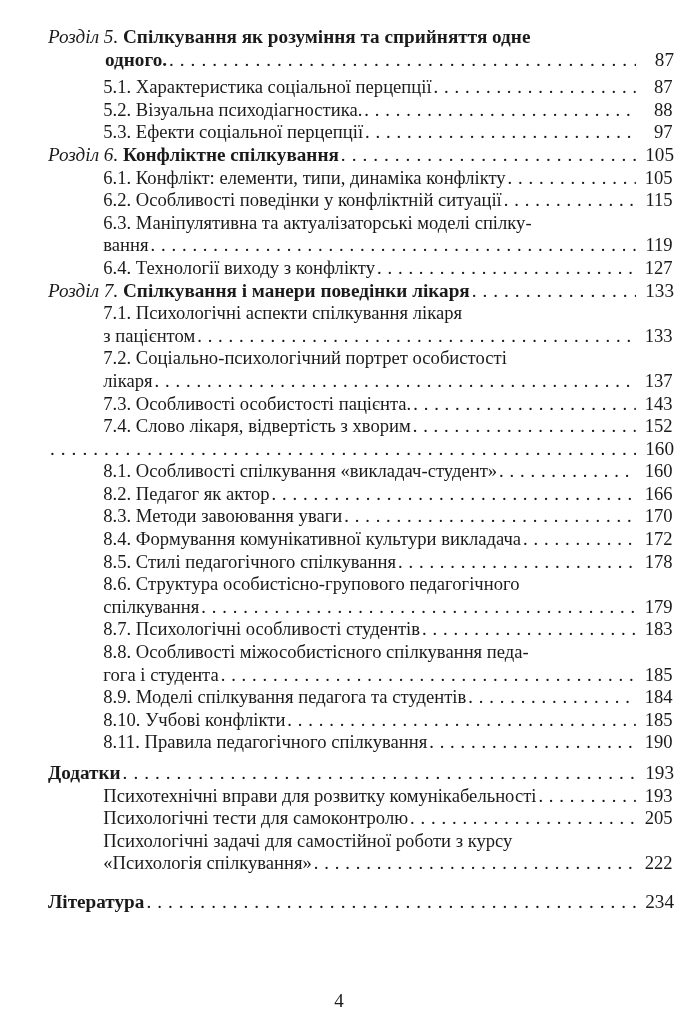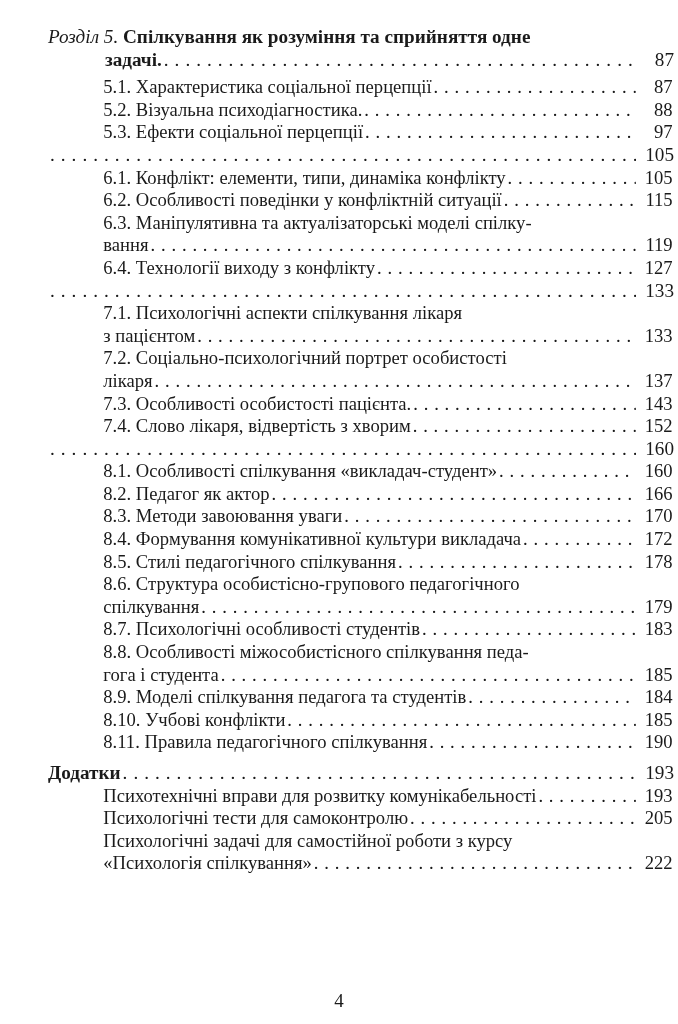--- a/index.html
+++ b/index.html
@@ -39,7 +39,7 @@
         <span class="title">Спілкування як розуміння та сприйняття одне</span>
       </div>
       <div class="row cont">
-        <span class="txt title">задачі.</span>
+        <span class="txt title">одного.</span>
         <span class="lead"></span>
         <span class="pg">87</span>
       </div>

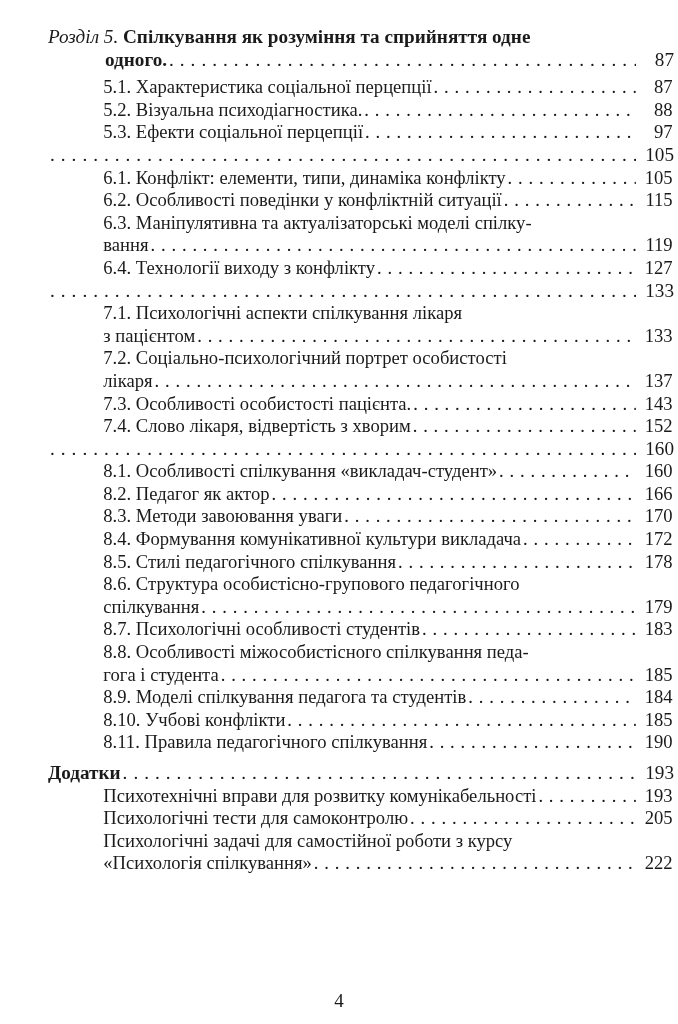--- a/index.html
+++ b/index.html
@@ -64,6 +64,7 @@
     </div>
 
     <div class="row ch">
+      <span class="txt"><span class="lbl">Розділ 6.</span> <span class="title">Конфліктне спілкування</span></span>
       <span class="lead"></span>
       <span class="pg">105</span>
     </div>

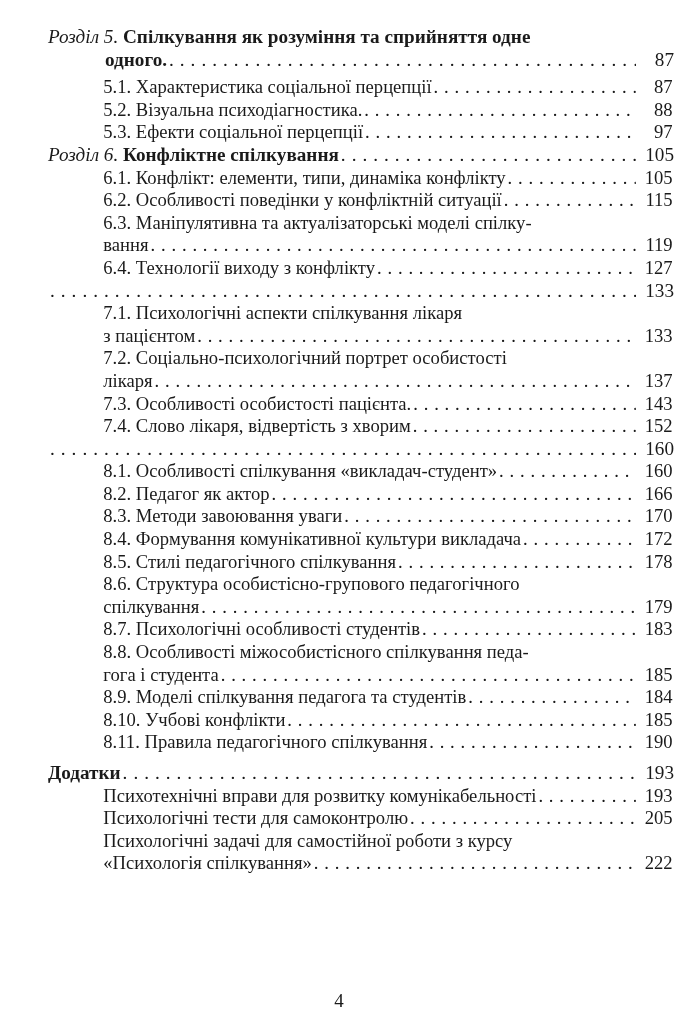--- a/index.html
+++ b/index.html
@@ -93,6 +93,7 @@
     </div>
 
     <div class="row ch">
+      <span class="txt"><span class="lbl">Розділ 7.</span> <span class="title">Спілкування і манери поведінки лікаря</span></span>
       <span class="lead"></span>
       <span class="pg">133</span>
     </div>

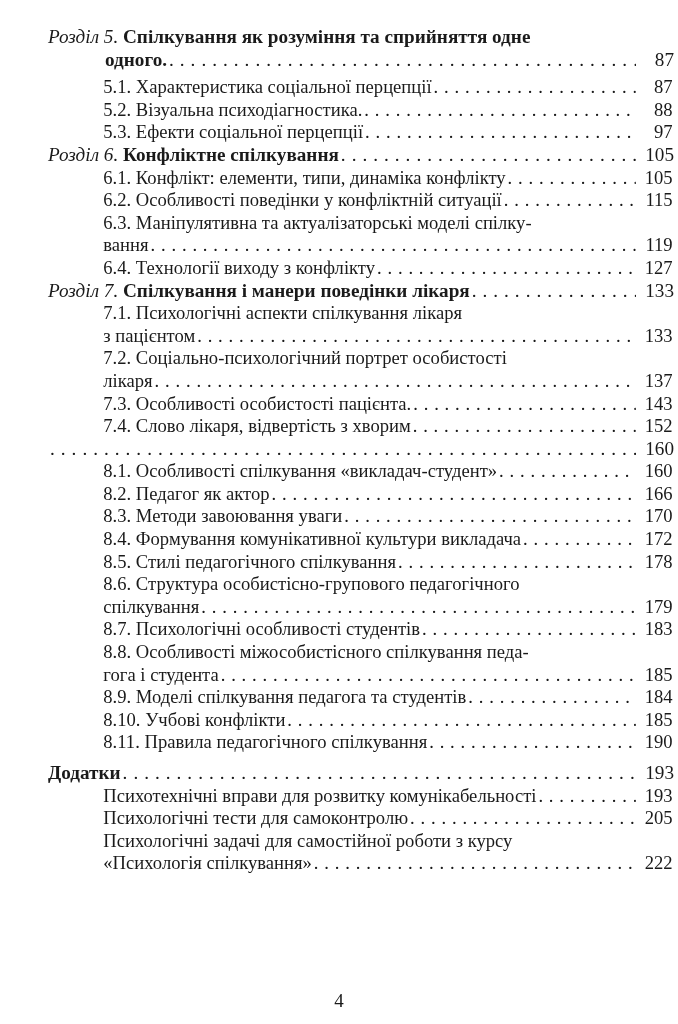--- a/index.html
+++ b/index.html
@@ -217,6 +217,11 @@
 
     <div class="gap2"></div>
 
+    <div class="row main">
+      <span class="txt">Література</span>
+      <span class="lead" style="font-weight:normal"></span>
+      <span class="pg" style="font-weight:normal">234</span>
+    </div>
   </div>
 
   <div class="pagenum">4</div>

